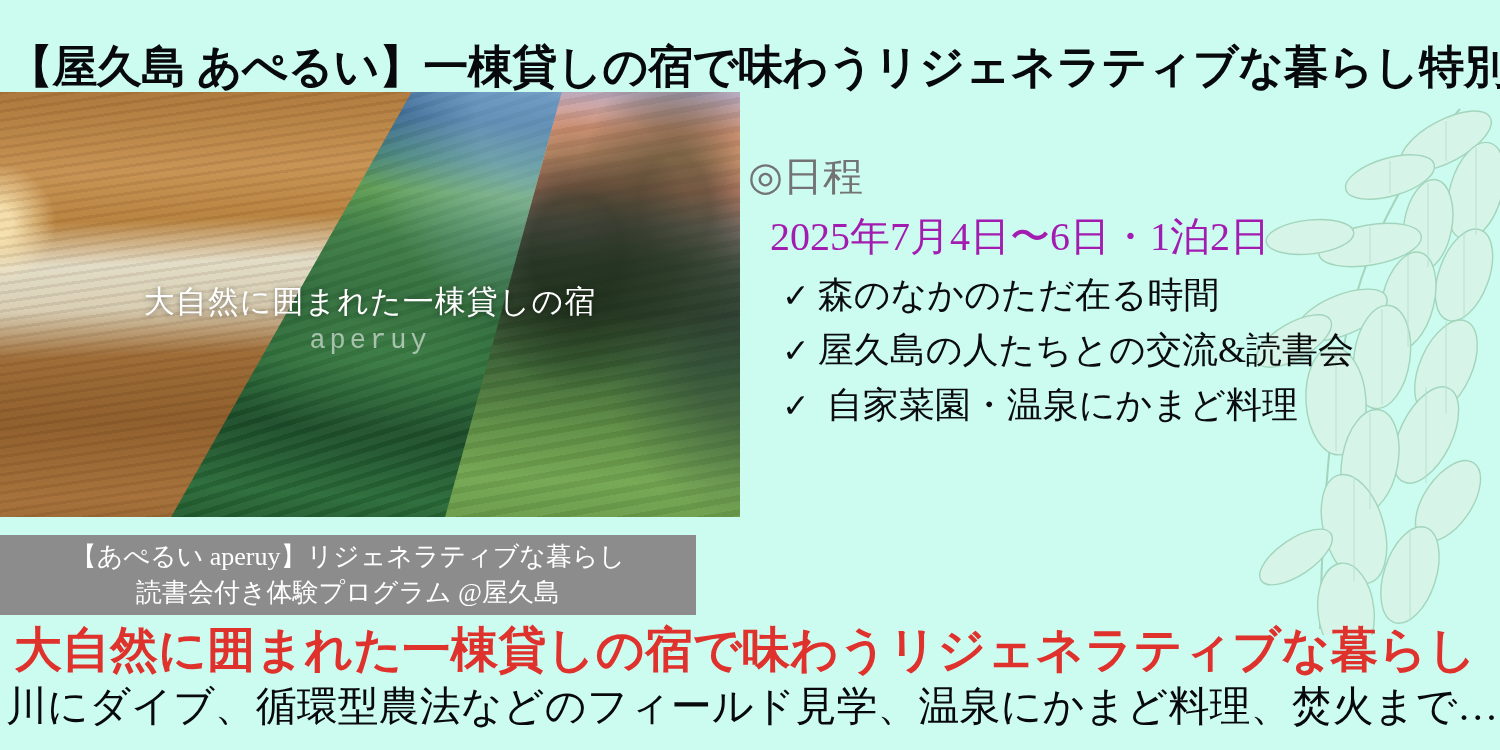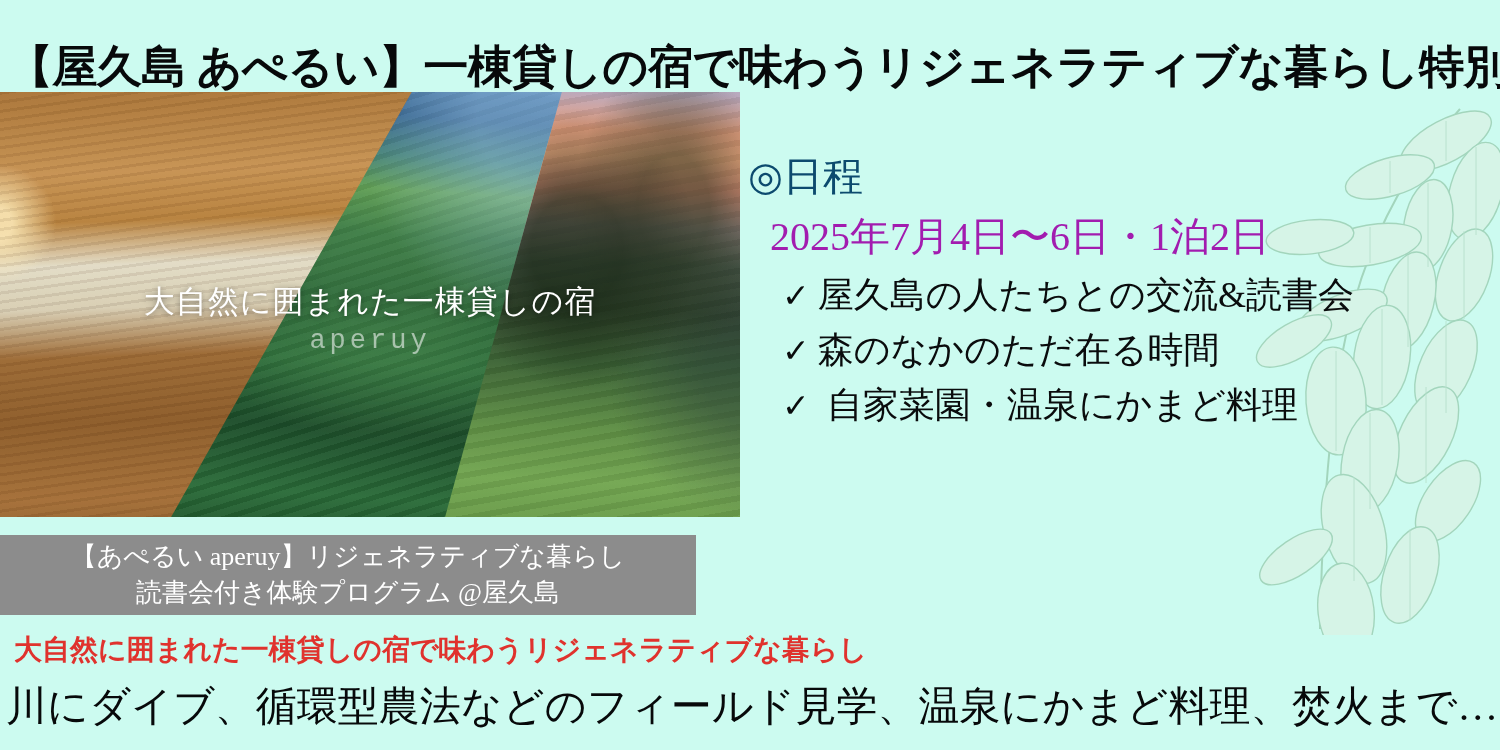--- a/index.html
+++ b/index.html
@@ -202,7 +202,7 @@
   .schedule-title {
     font-size: 40px;
     line-height: 54px;
-    color: #0c4a6e;
+    color: #737373;
     white-space: nowrap;
     font-family: "Liberation Serif", "DejaVu Serif", serif;
   }

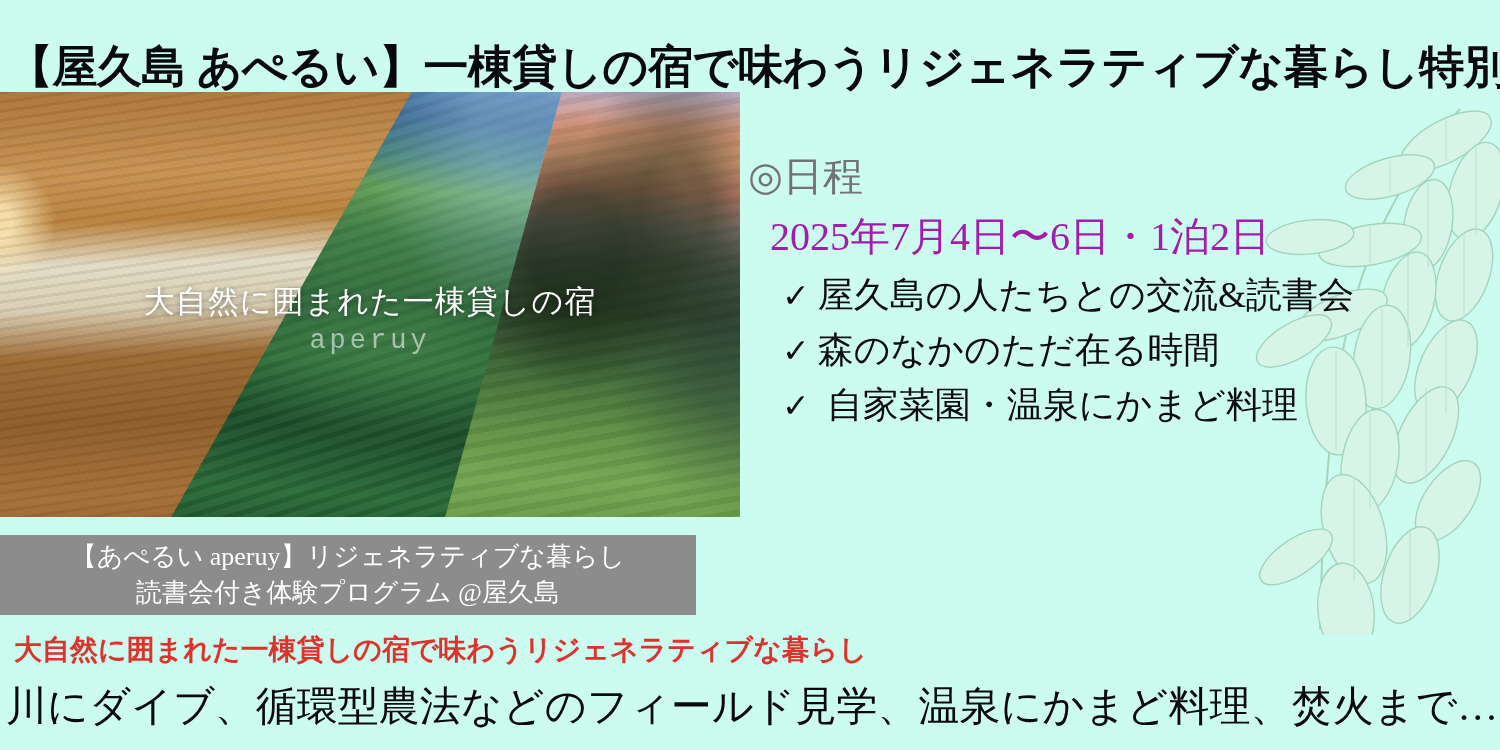--- a/index.html
+++ b/index.html
@@ -332,10 +332,10 @@
     <div class="schedule-date">2025年7月4日〜6日・1泊2日</div>
     <ul class="bullet-list">
       <li>
-        <span class="check">✓</span><span>屋久島の人たちとの交流&amp;読書会</span>
+        <span class="check">✓</span><span>森のなかのただ在る時間</span>
       </li>
       <li>
-        <span class="check">✓</span><span>森のなかのただ在る時間</span>
+        <span class="check">✓</span><span>屋久島の人たちとの交流&amp;読書会</span>
       </li>
       <li>
         <span class="check">✓</span><span> 自家菜園・温泉にかまど料理</span>

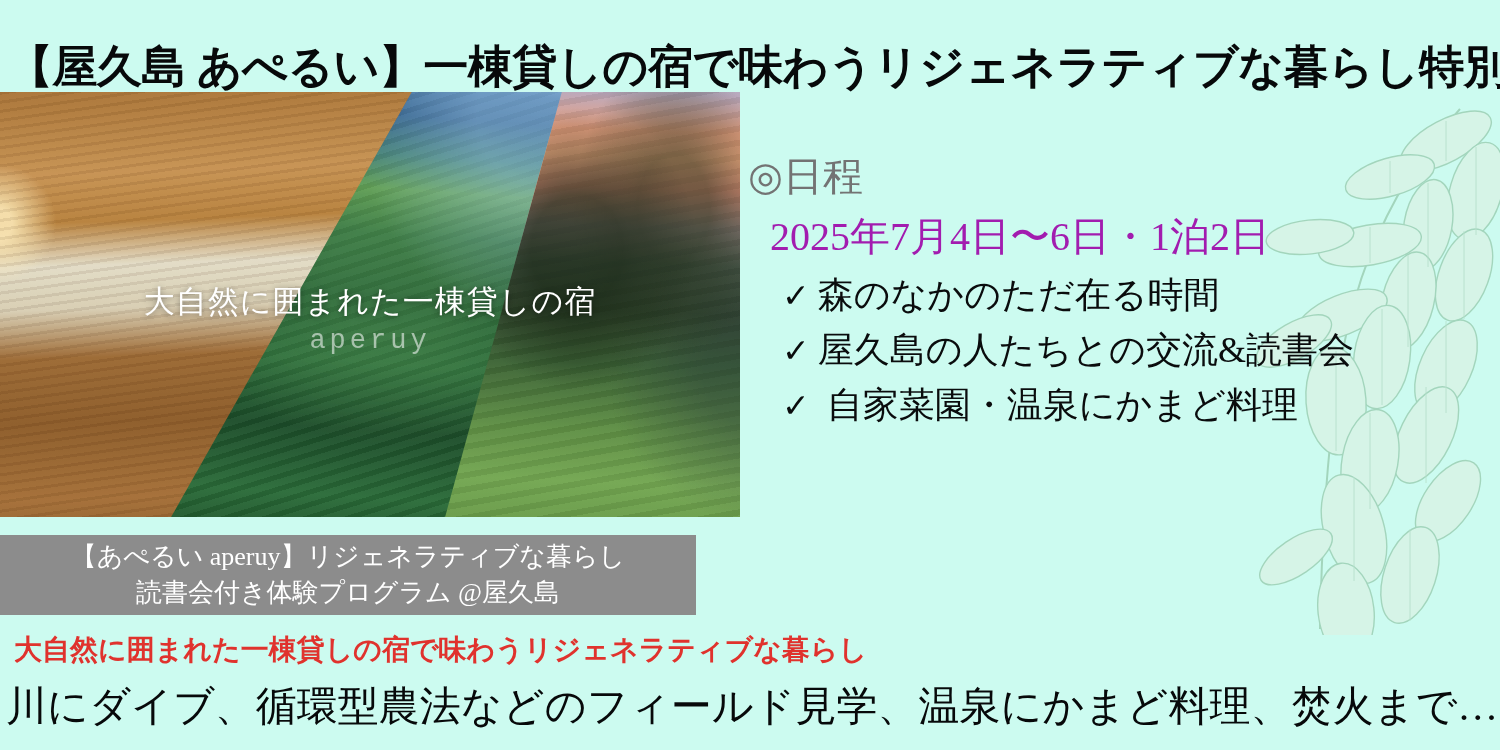--- a/index.html
+++ b/index.html
@@ -240,7 +240,7 @@
     position: absolute;
     left: 14px;
     top: 624px;
-    font-size: 28px;
+    font-size: 48px;
     line-height: 52px;
     font-weight: 700;
     color: #e0322d;

